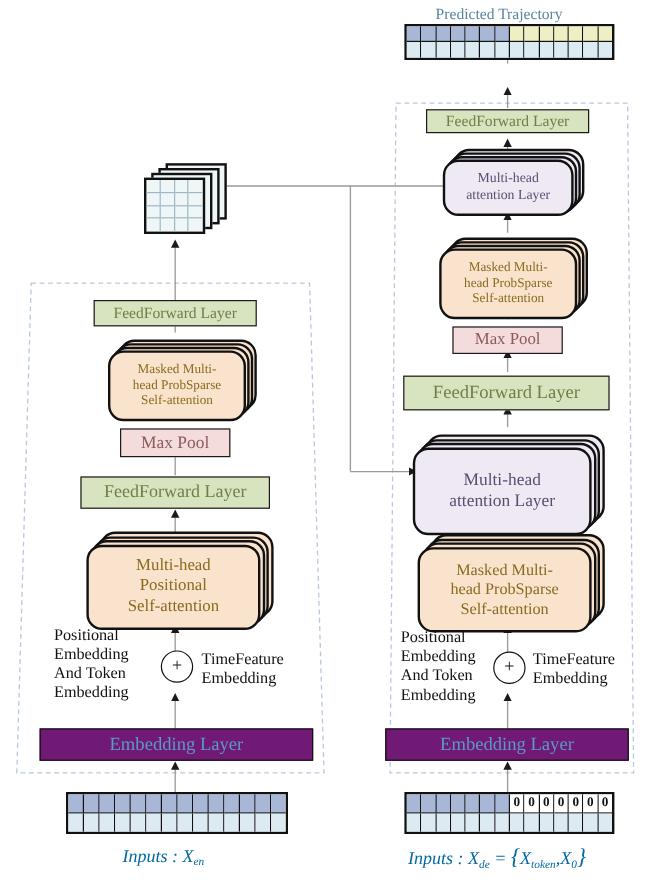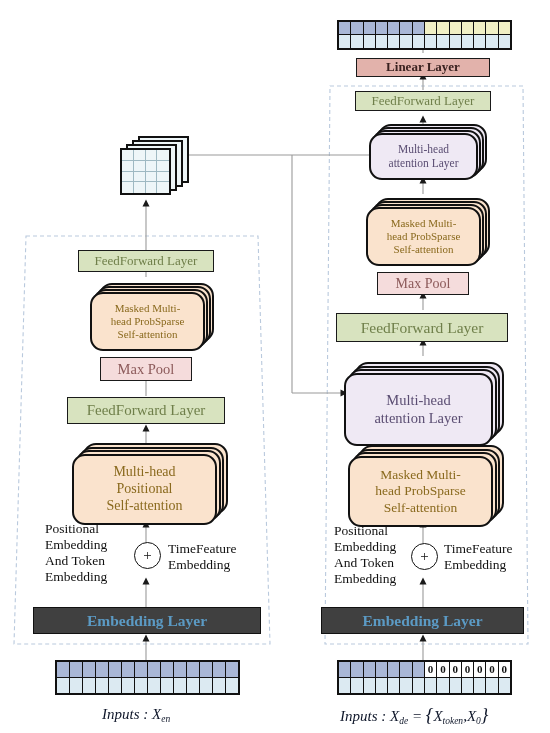--- a/index.html
+++ b/index.html
@@ -121,6 +121,7 @@
     </g>
   </svg>
 
+  <div class="txt label-pt" style="left:363px;top:4px;">Predicted Trajectory</div>
 
   <div class="strip" id="pred-strip" style="left:337px;top:20px;width:175px;height:30px;">
     <div class="row top">

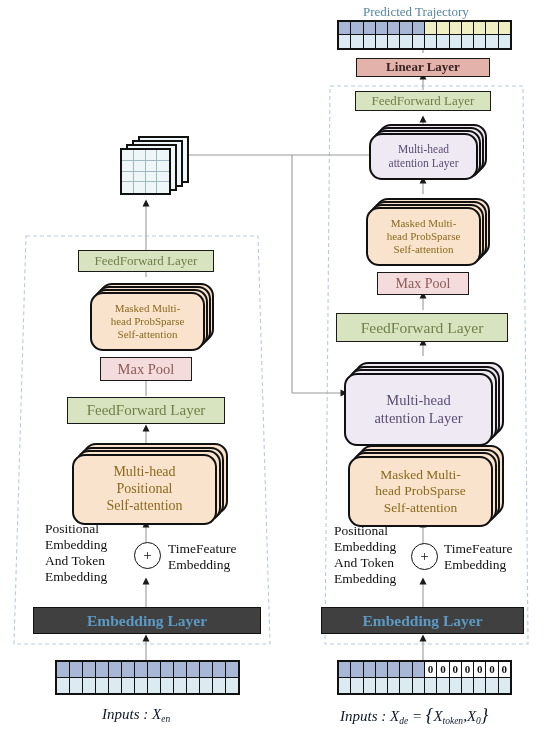--- a/index.html
+++ b/index.html
@@ -158,9 +158,6 @@
       </div>
   </div>
 
-  <div class="box box-linear" style="left:356px;top:58px;width:134px;height:19px;font-size:13px;">
-    <span>Linear Layer</span>
-  </div>
 
   <div class="box box-ff" style="left:355px;top:91px;width:136px;height:20px;font-size:13px;">
     <span>FeedForward Layer</span>

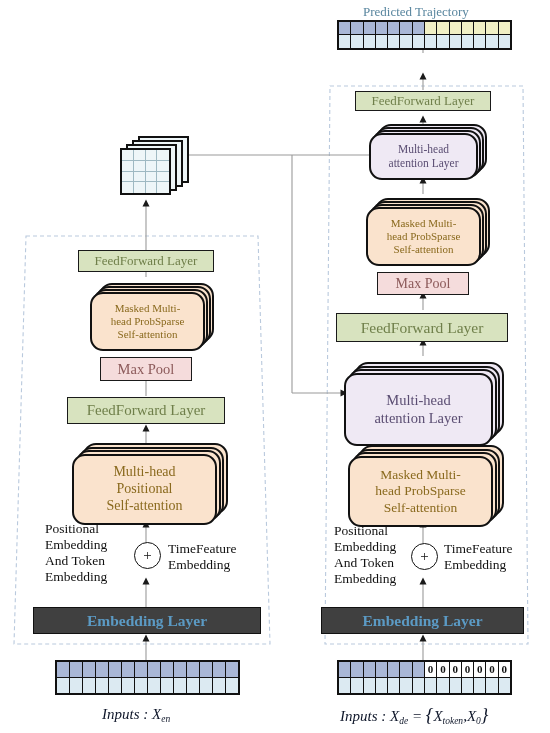--- a/index.html
+++ b/index.html
@@ -19,7 +19,7 @@
   .box-ff{background:#d8e3bf;color:#6f7f4a;border-color:#1a1a1a;}
   .box-pool{background:#f5dcdc;color:#8c5a5a;}
   .box-linear{background:#e2b2ab;color:#3a2220;font-weight:bold;}
-  .box-embed{background:#404040;color:#5b9ac4;border:1.8px solid #111;font-weight:bold;}
+  .box-embed{background:#701a75;color:#5b9ac4;border:1.8px solid #111;}
 
   
   .stack{position:absolute;}

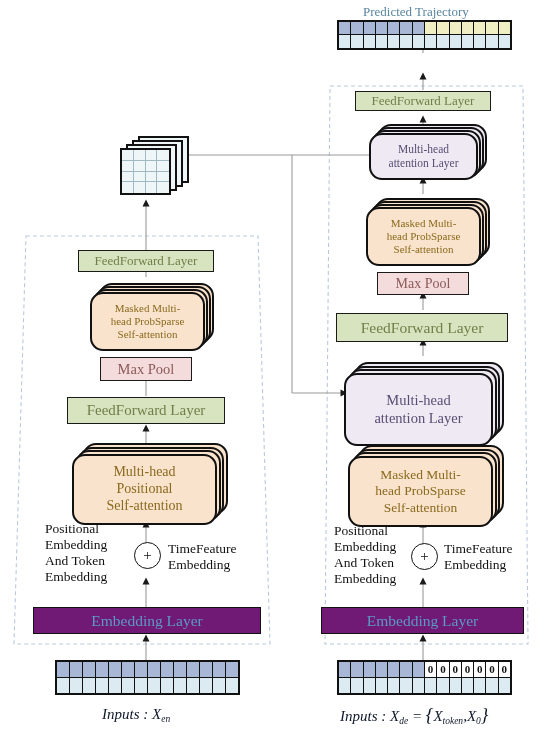--- a/index.html
+++ b/index.html
@@ -52,7 +52,7 @@
   .label-fm{font-size:16px;color:#2c2c58;}
   .label-pt{font-size:13px;color:#59869f;}
   .small-serif{font-size:13.5px;line-height:1.18;color:#111;}
-  .caption{font-style:italic;font-size:15px;color:#0f172a;}
+  .caption{font-style:italic;font-size:15px;color:#0369a1;}
   .sub{font-size:9.5px;font-style:italic;vertical-align:-3px;}
   .sub0{font-size:9.5px;vertical-align:-3px;}
 

